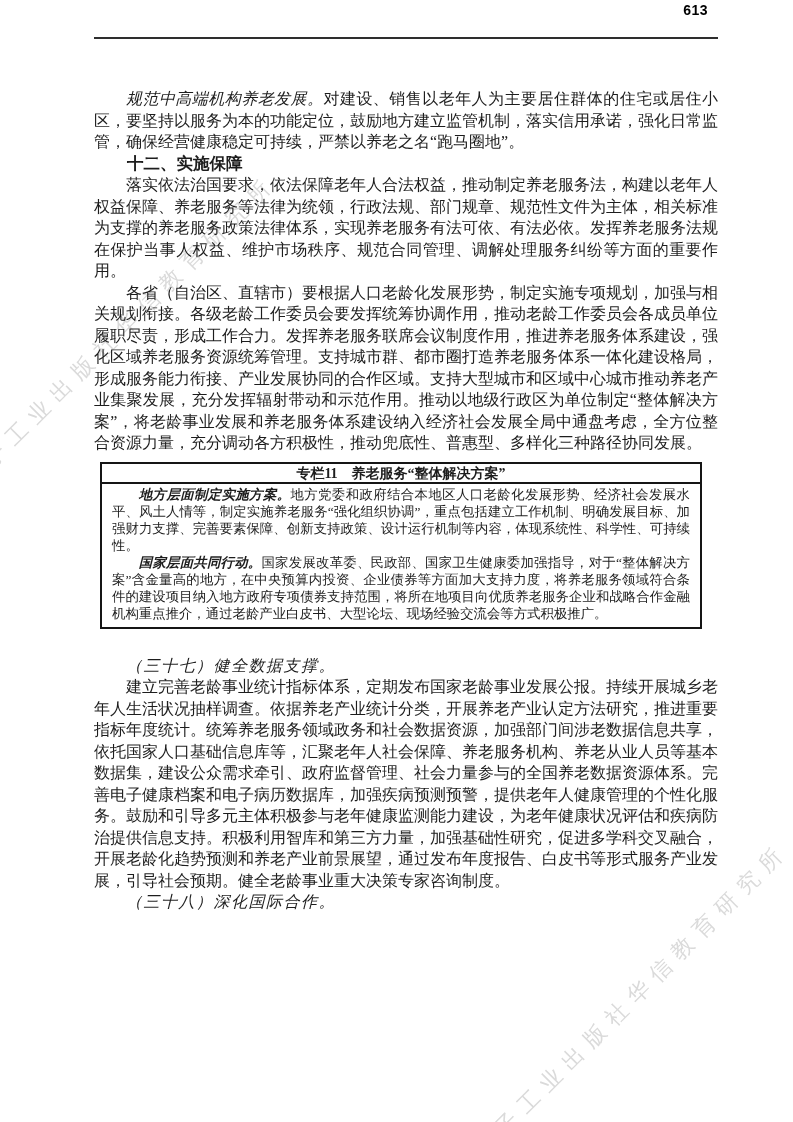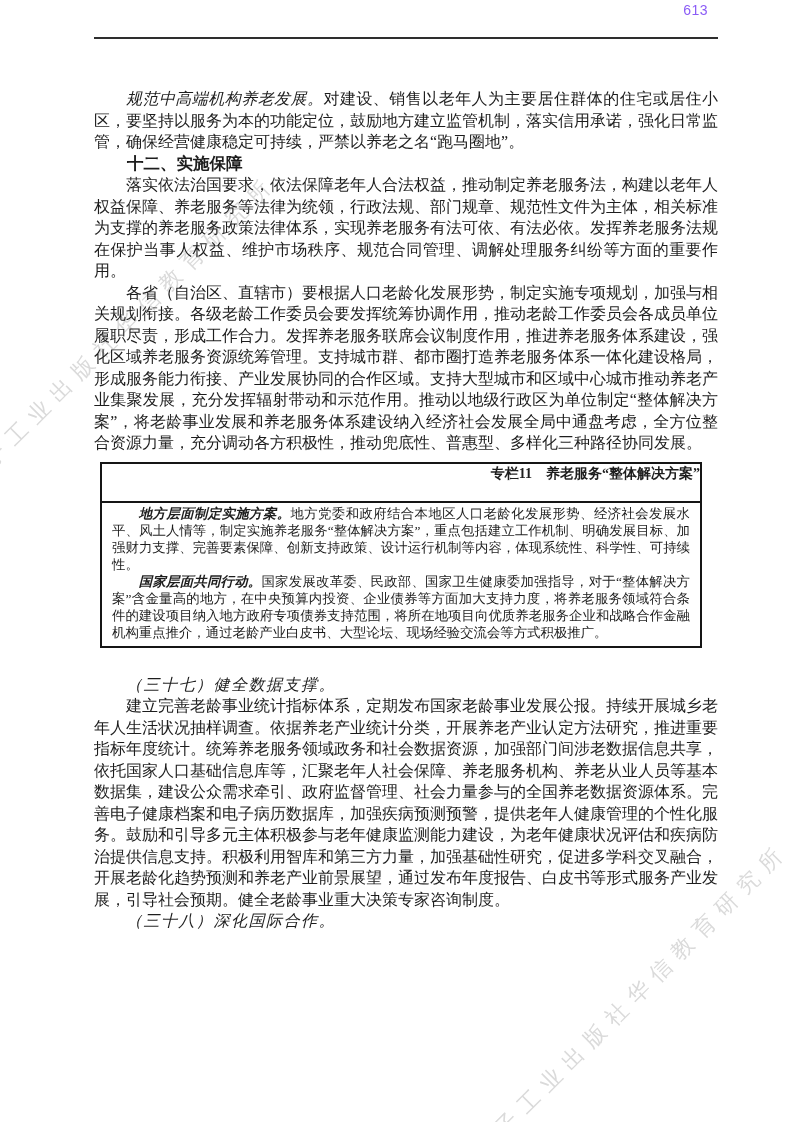--- a/index.html
+++ b/index.html
@@ -9,8 +9,8 @@
     font-family:"Liberation Serif","DejaVu Serif",serif;
   }
   .page-number {
-    position:absolute; top:2px; right:85px; font-size:14px; color:#8b5cf6;
-    font-family:"Liberation Sans","DejaVu Sans",sans-serif; letter-spacing:0.5px;
+    position:absolute; top:2px; right:85px; font-size:14px; color:#000000;
+    font-family:"Liberation Sans","DejaVu Sans",sans-serif; letter-spacing:0.5px;font-weight:bold;
   }
   .head-rule {
     position:absolute; left:94px; top:37px; width:624px; height:2px; background:#2e2e2e;

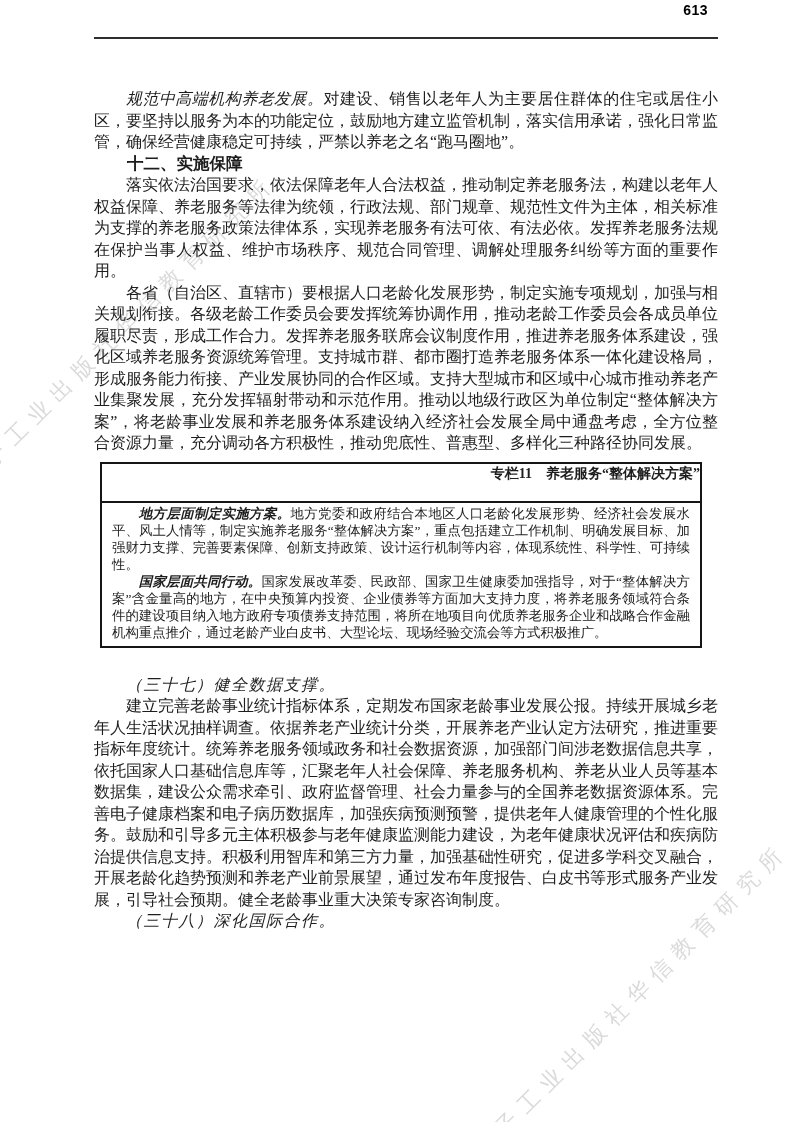--- a/index.html
+++ b/index.html
@@ -37,8 +37,8 @@
   .lead { font-style:italic; }
   .box { margin:8px 16px 26px 6px; border:2px solid #151515; background:#ffffff; }
   .box-title {
-    text-align:right; font-weight:bold; font-size:14px; line-height:17px;
-    padding:1px 0 19px; border-bottom:2px solid #151515;
+    text-align:center; font-weight:bold; font-size:14px; line-height:17px;
+    padding:1px 0 0; border-bottom:2px solid #151515;
   }
   .box-body { padding:2px 10px 5px; font-size:13.4px; line-height:17px; }
   .boxp { text-indent:2em; text-align:justify; }

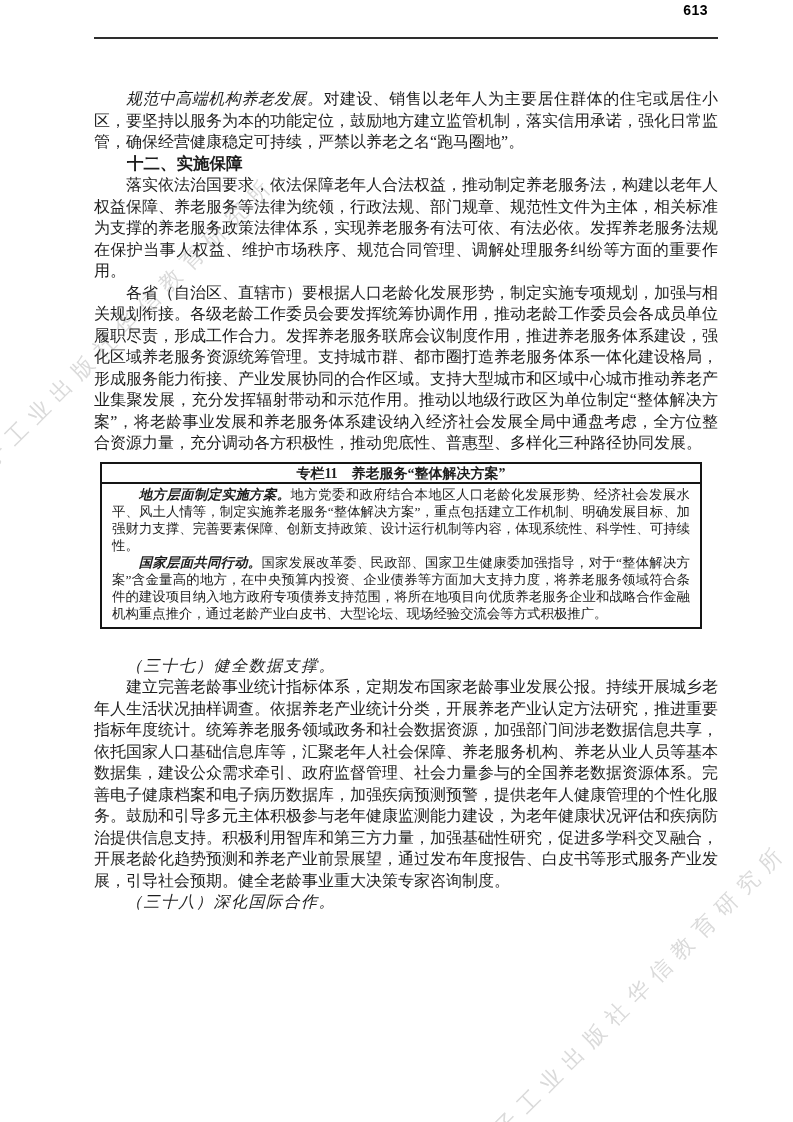--- a/index.html
+++ b/index.html
@@ -70,7 +70,7 @@
     <div class="box">
       <div class="box-title">专栏11　养老服务“整体解决方案”</div>
       <div class="box-body">
-        <p class="boxp"><span class="boxlead">地方层面制定实施方案。</span><span>地方党委和政府结合本地区人口老龄化发展形势、经济社会发展水平、风土人情等，制定实施养老服务“整体解决方案”，重点包括建立工作机制、明确发展目标、加强财力支撑、完善要素保障、创新支持政策、设计运行机制等内容，体现系统性、科学性、可持续性。</span></p>
+        <p class="boxp"><span class="boxlead">地方层面制定实施方案。</span><span>地方党委和政府结合本地区人口老龄化发展形势、经济社会发展水平、风土人情等，制定实施养老服务“强化组织协调”，重点包括建立工作机制、明确发展目标、加强财力支撑、完善要素保障、创新支持政策、设计运行机制等内容，体现系统性、科学性、可持续性。</span></p>
         <p class="boxp"><span class="boxlead">国家层面共同行动。</span><span>国家发展改革委、民政部、国家卫生健康委加强指导，对于“整体解决方案”含金量高的地方，在中央预算内投资、企业债券等方面加大支持力度，将养老服务领域符合条件的建设项目纳入地方政府专项债券支持范围，将所在地项目向优质养老服务企业和战略合作金融机构重点推介，通过老龄产业白皮书、大型论坛、现场经验交流会等方式积极推广。</span></p>
       </div>
     </div>

